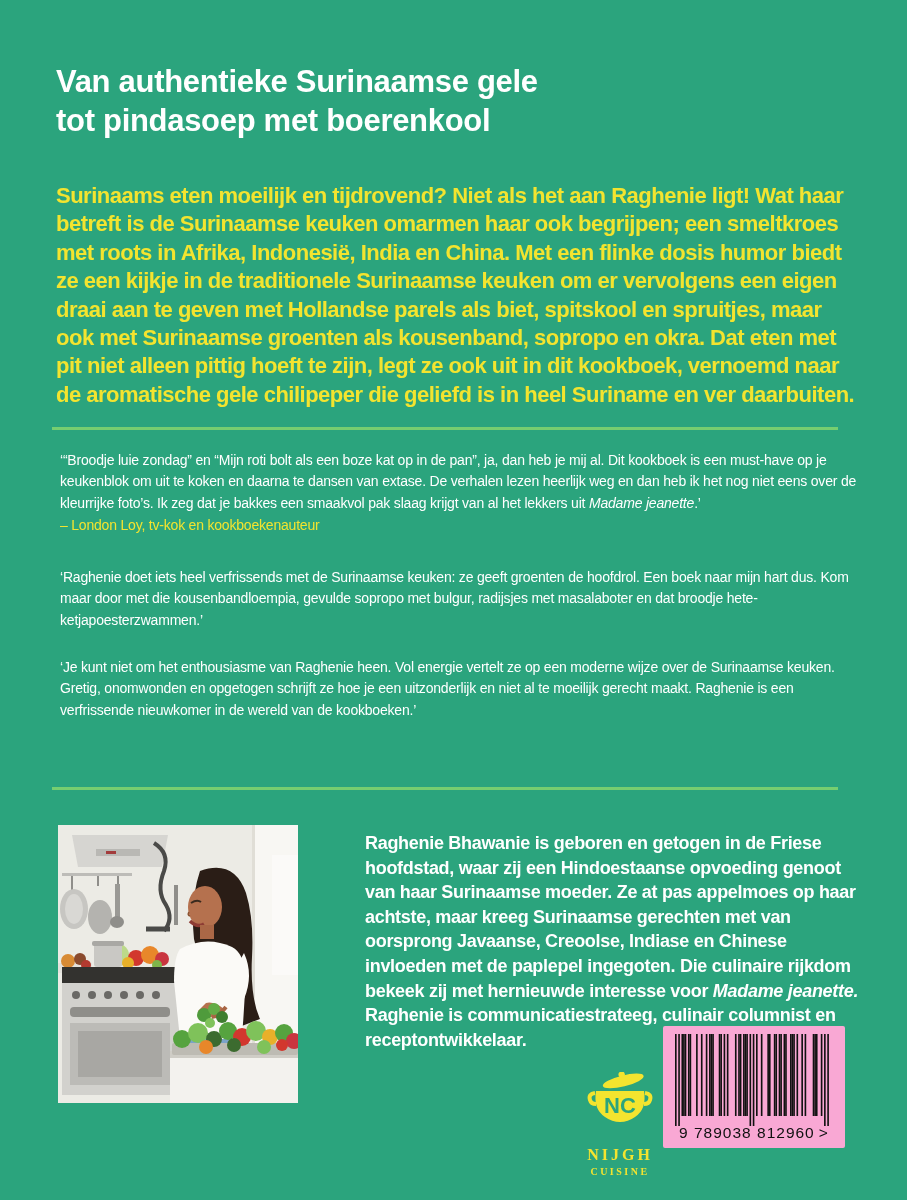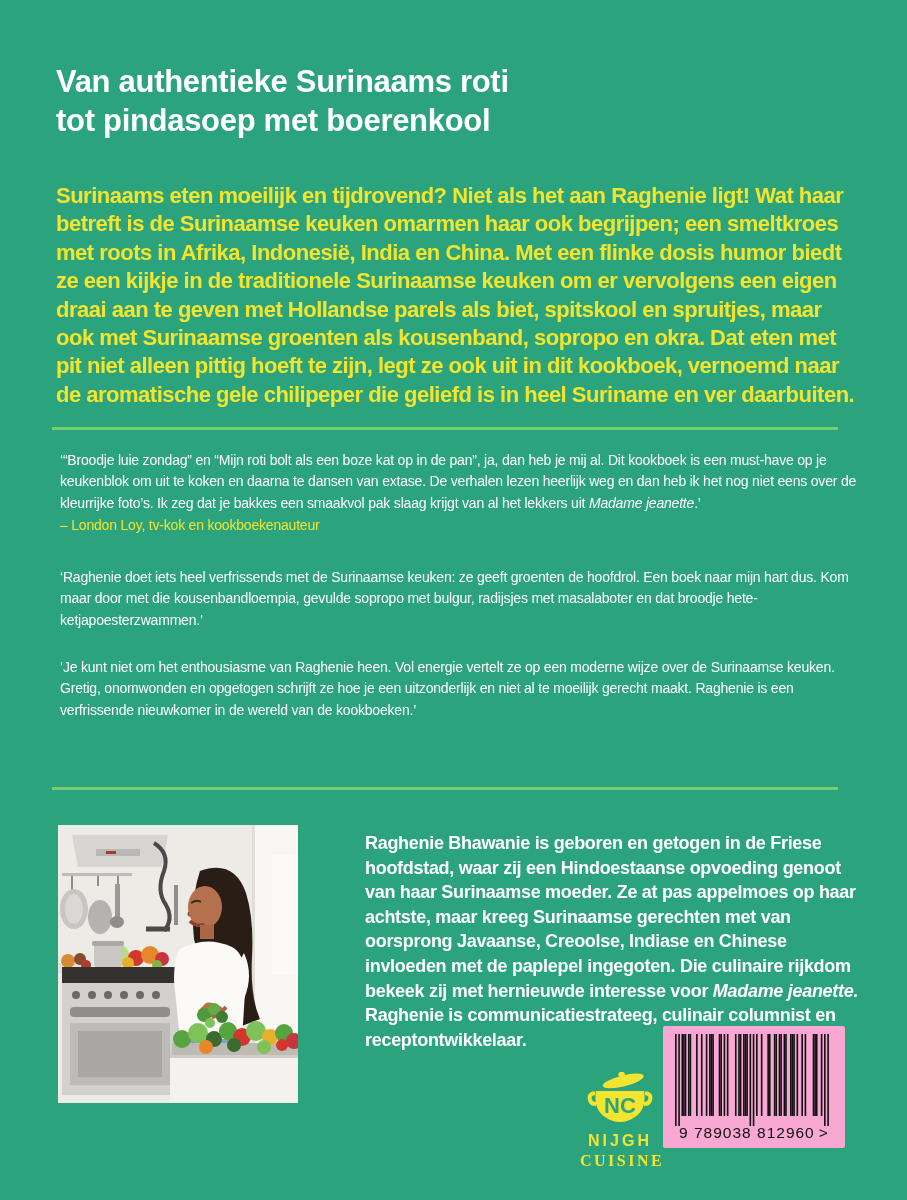--- a/index.html
+++ b/index.html
@@ -60,7 +60,7 @@
 <div class="cover">
 
   <div class="tagline">
-    <div>Van authentieke Surinaams roti</div>
+    <div>Van authentieke Surinaamse gele</div>
     <div>tot pindasoep met boerenkool</div>
   </div>
 

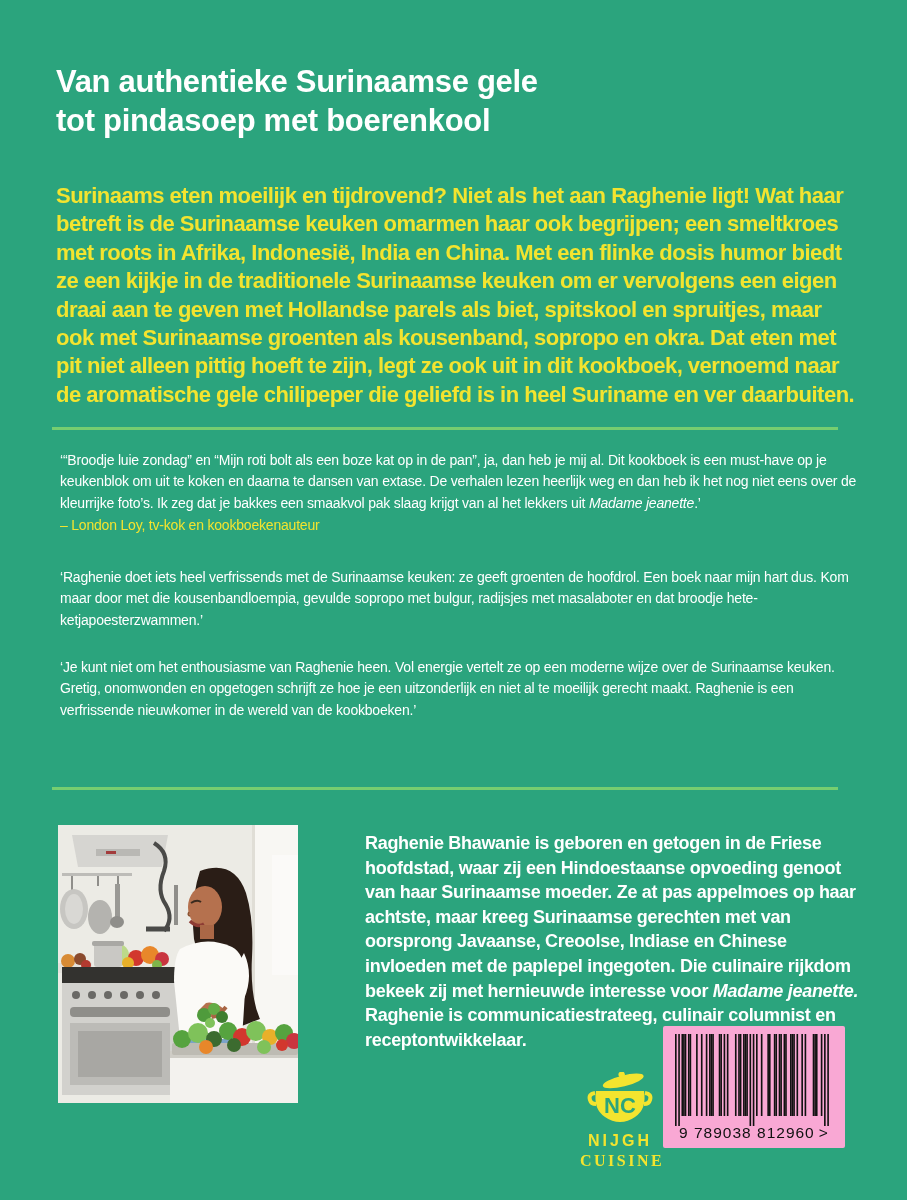--- a/index.html
+++ b/index.html
@@ -38,8 +38,8 @@
     color:#F3E42F;
   }
   .publisher .pub-name{
-    font-family:Liberation Sans, sans-serif;font-weight:700;
-    font-size:16px;letter-spacing:3px;margin-top:2px;
+    font-family:Liberation Serif, serif;font-weight:700;
+    font-size:16px;letter-spacing:3px;margin-top:16px;
   }
   .publisher .pub-tagline{
     font-family:"Liberation Serif","DejaVu Serif",serif;font-weight:700;

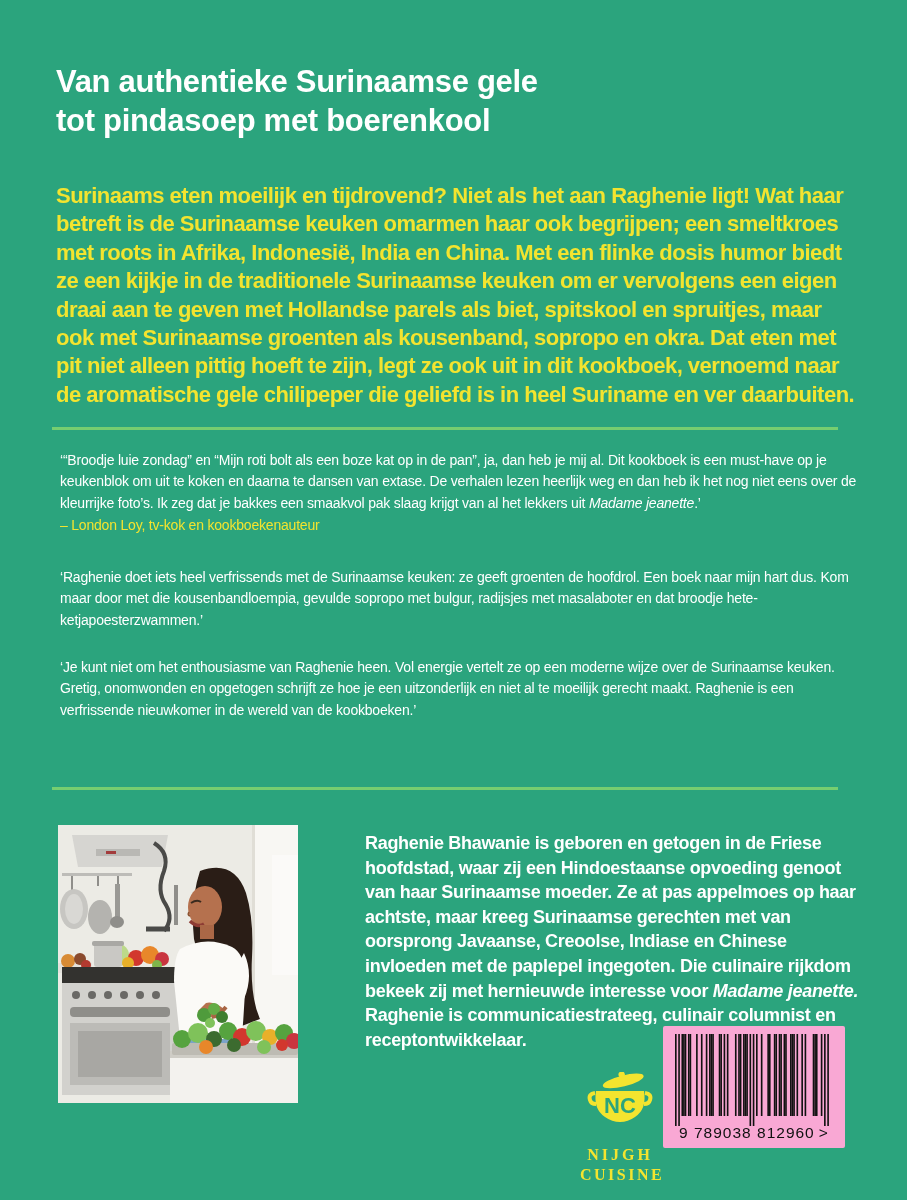--- a/index.html
+++ b/index.html
@@ -43,7 +43,7 @@
   }
   .publisher .pub-tagline{
     font-family:"Liberation Serif","DejaVu Serif",serif;font-weight:700;
-    font-size:16px;letter-spacing:2.5px;margin-top:2px;
+    font-size:10px;letter-spacing:2.5px;margin-top:2px;
   }
   .barcode-box{
     position:absolute;left:663px;top:1026px;width:182px;height:122px;background:#f9a8d4;border-radius:2px;

